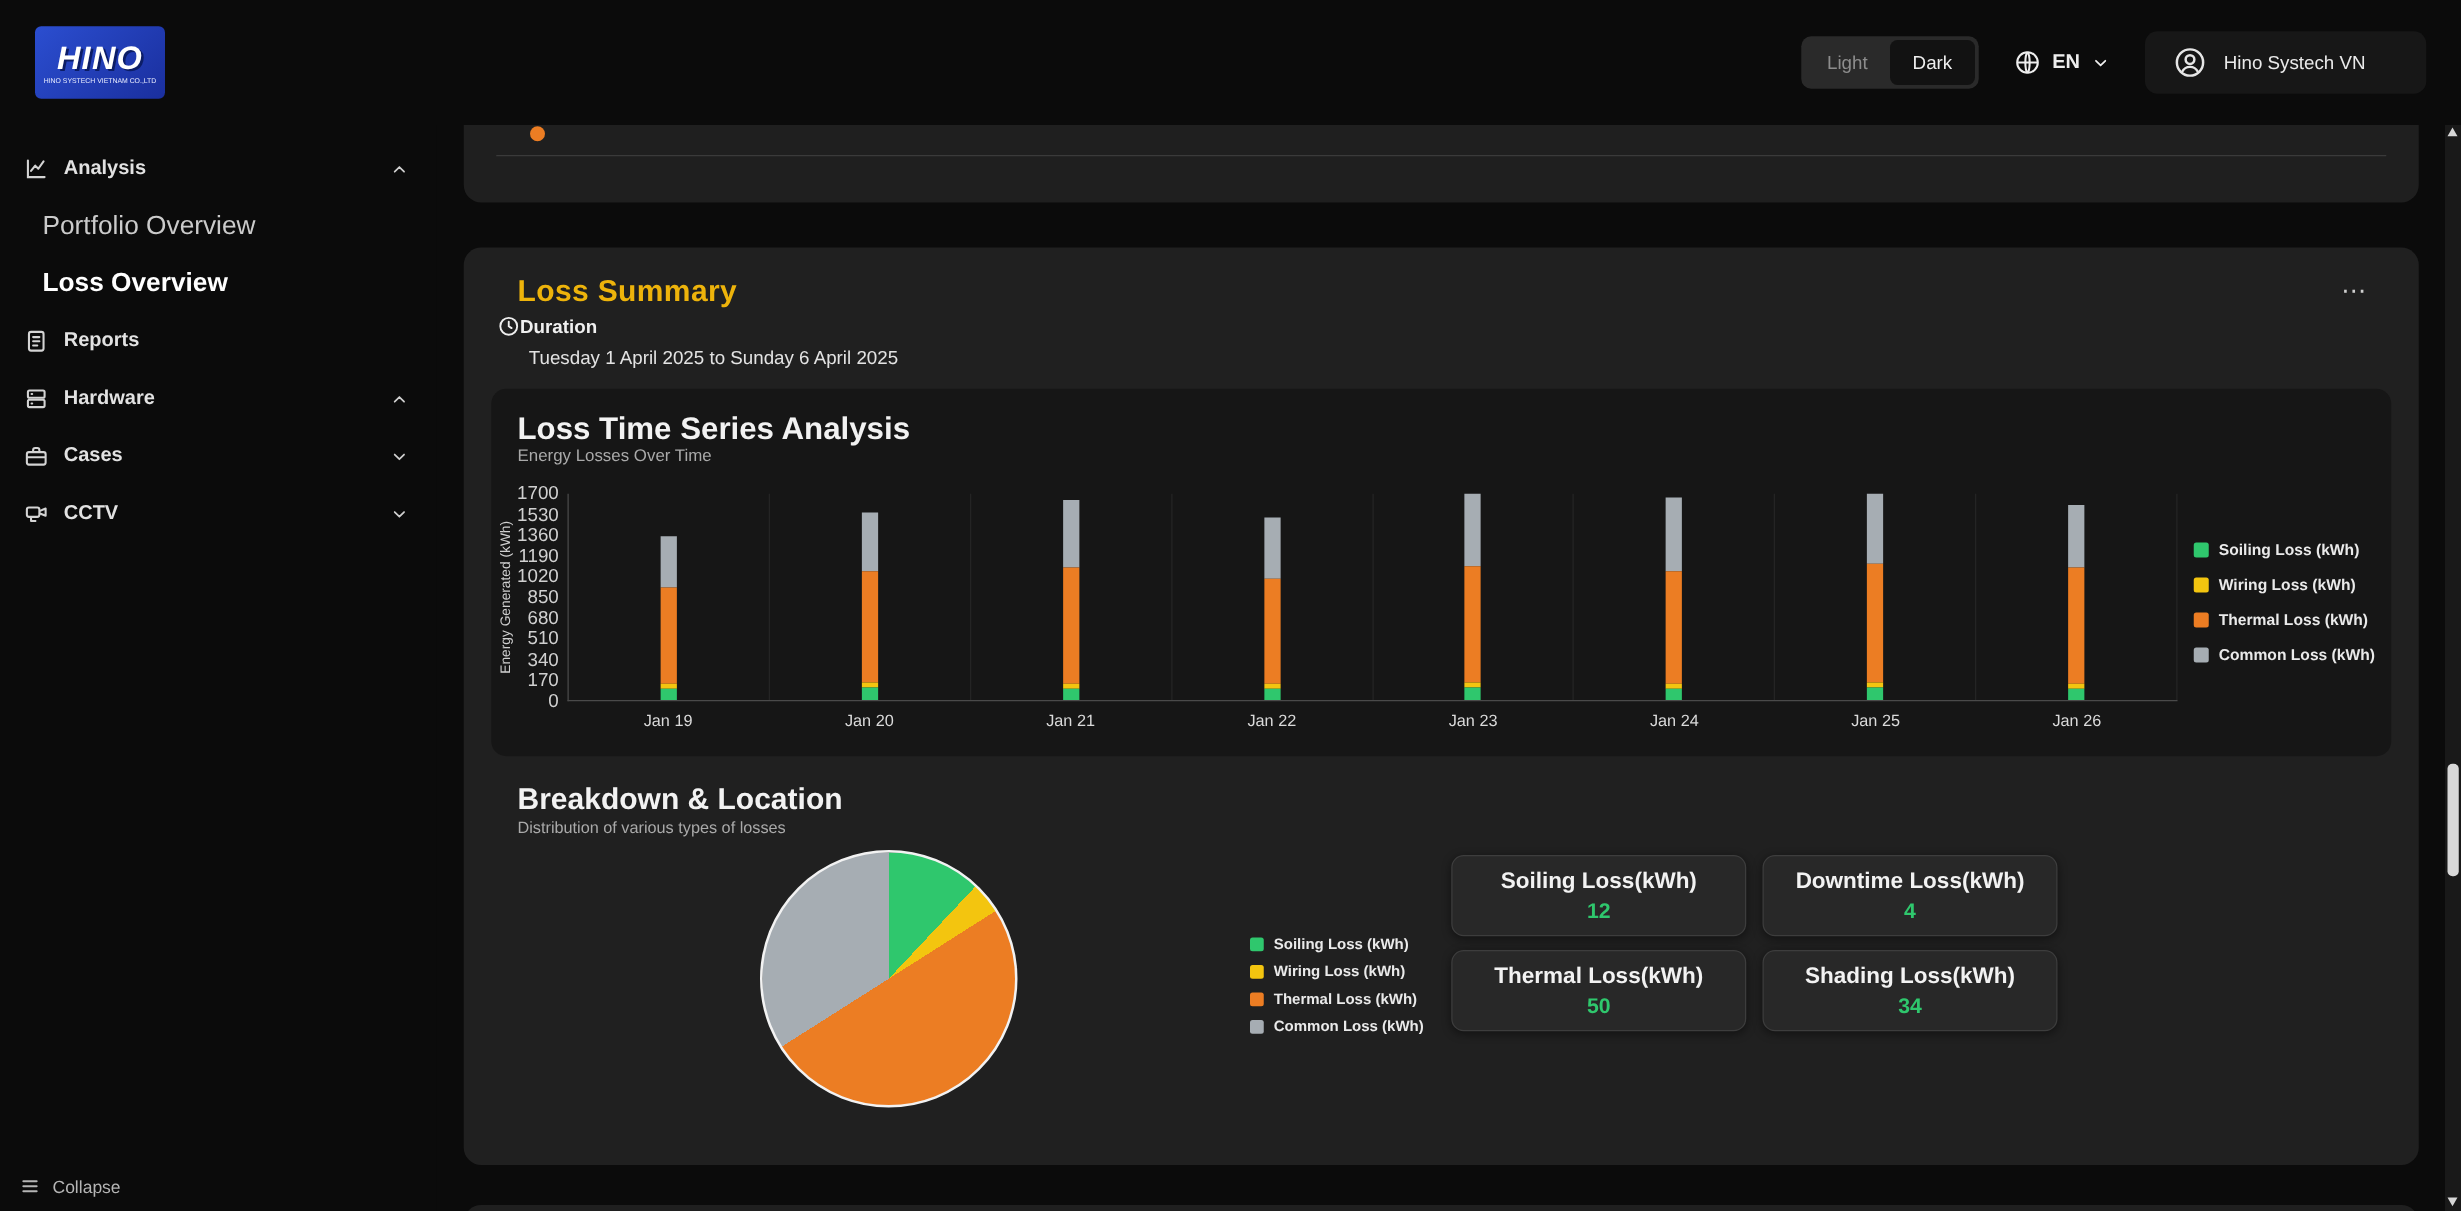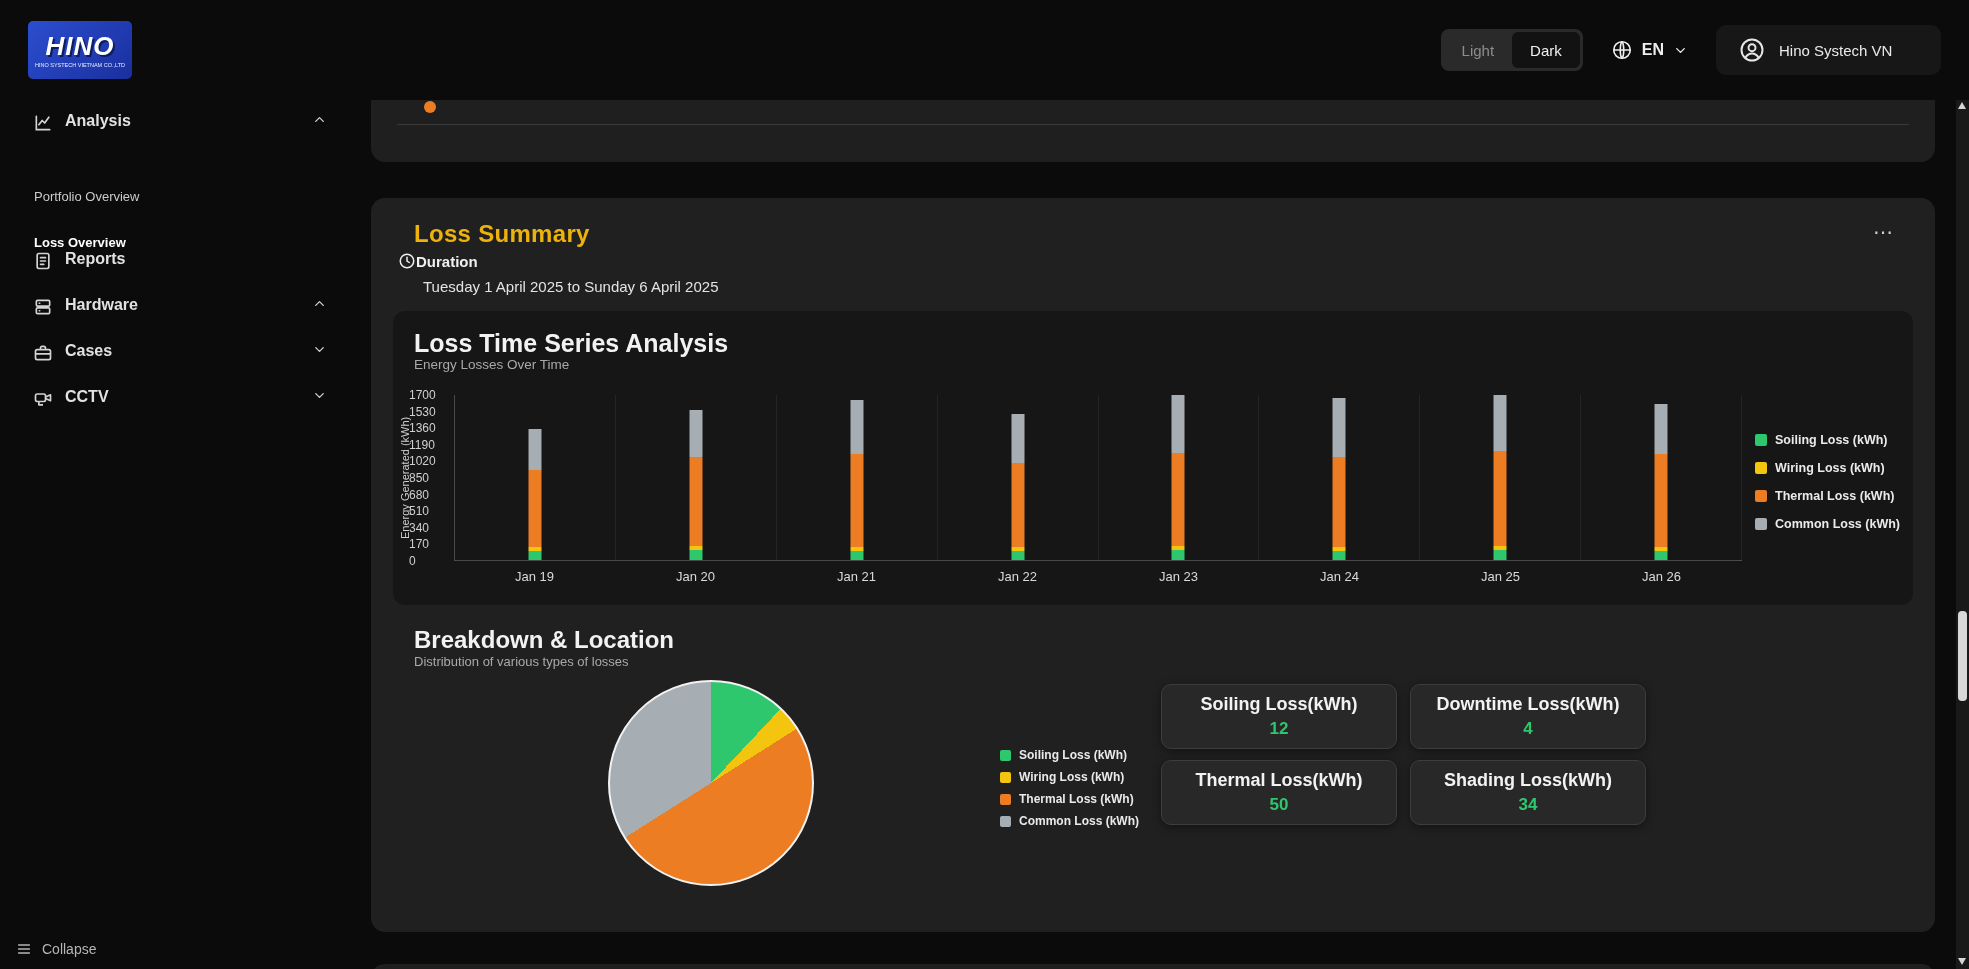--- a/index.html
+++ b/index.html
@@ -28,7 +28,7 @@
   .user-name{font-size:15px;color:#eaeaea}
   
   .sidebar{position:absolute;top:100px;left:0;width:349px;height:869px;background:#0b0b0b;padding-top:12px}
-  .nav-section{display:flex;align-items:flex-start;height:46px;padding:0 22px 0 32px;gap:11px;cursor:pointer;color:#e2e2e2}
+  .nav-section{display:flex;align-items:center;height:46px;padding:0 22px 0 18px;gap:11px;cursor:pointer;color:#e2e2e2}
   .nav-section .nav-label{font-weight:bold;font-size:16px;flex:1}
   .nav-icon{width:22px;height:22px;display:flex;align-items:center;justify-content:center;color:#d4d4d4}
   .nav-icon svg{width:20px;height:20px}

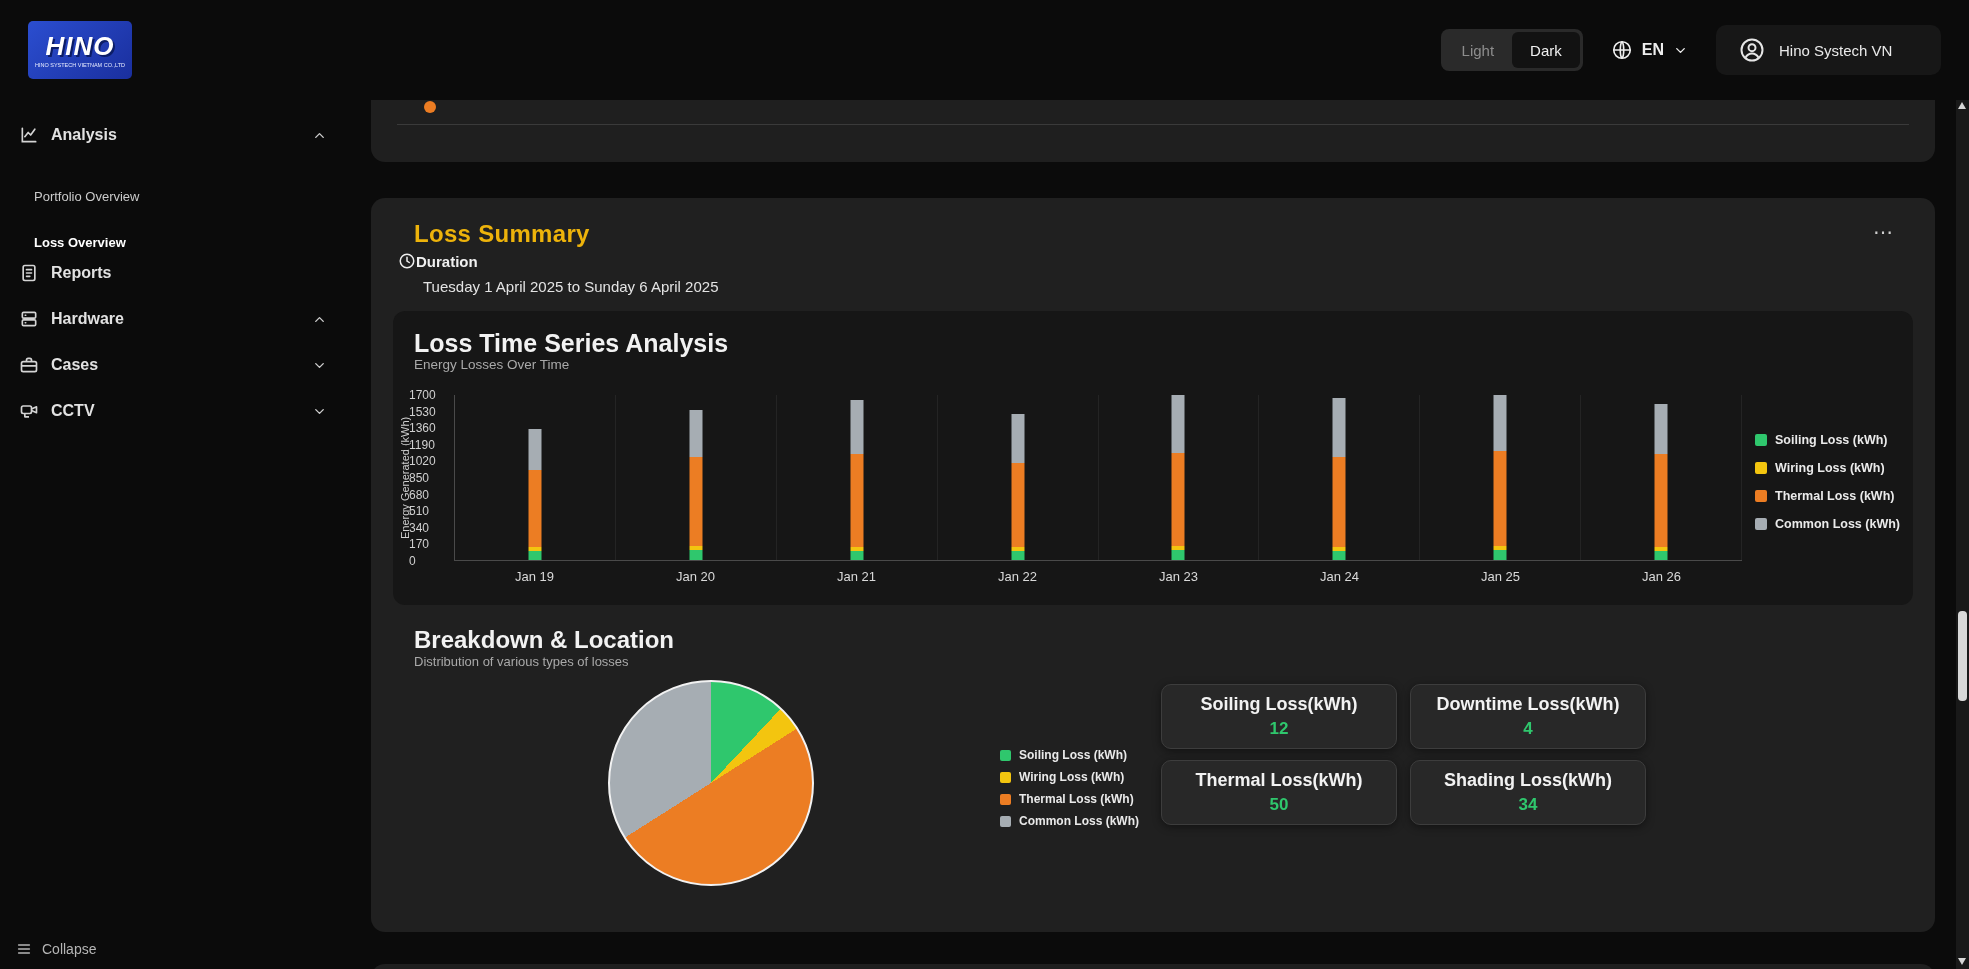--- a/index.html
+++ b/index.html
@@ -35,7 +35,7 @@
   .chev{color:#cfcfcf;display:flex}
   .chev svg{width:15px;height:15px}
   .chev.up svg{transform:rotate(180deg)}
-  .nav-child{height:46px;display:flex;align-items:flex-end;padding-left:34px;font-size:13px;color:#cbcbcb;cursor:pointer}
+  .nav-child{height:46px;display:flex;align-items:center;padding-left:34px;font-size:21px;color:#cbcbcb;cursor:pointer}
   .nav-child.active{color:#fff;font-weight:bold}
   .collapse-row{position:absolute;bottom:12px;left:16px;display:flex;align-items:center;gap:10px;
     color:#b5b5b5;font-size:14px;cursor:pointer}

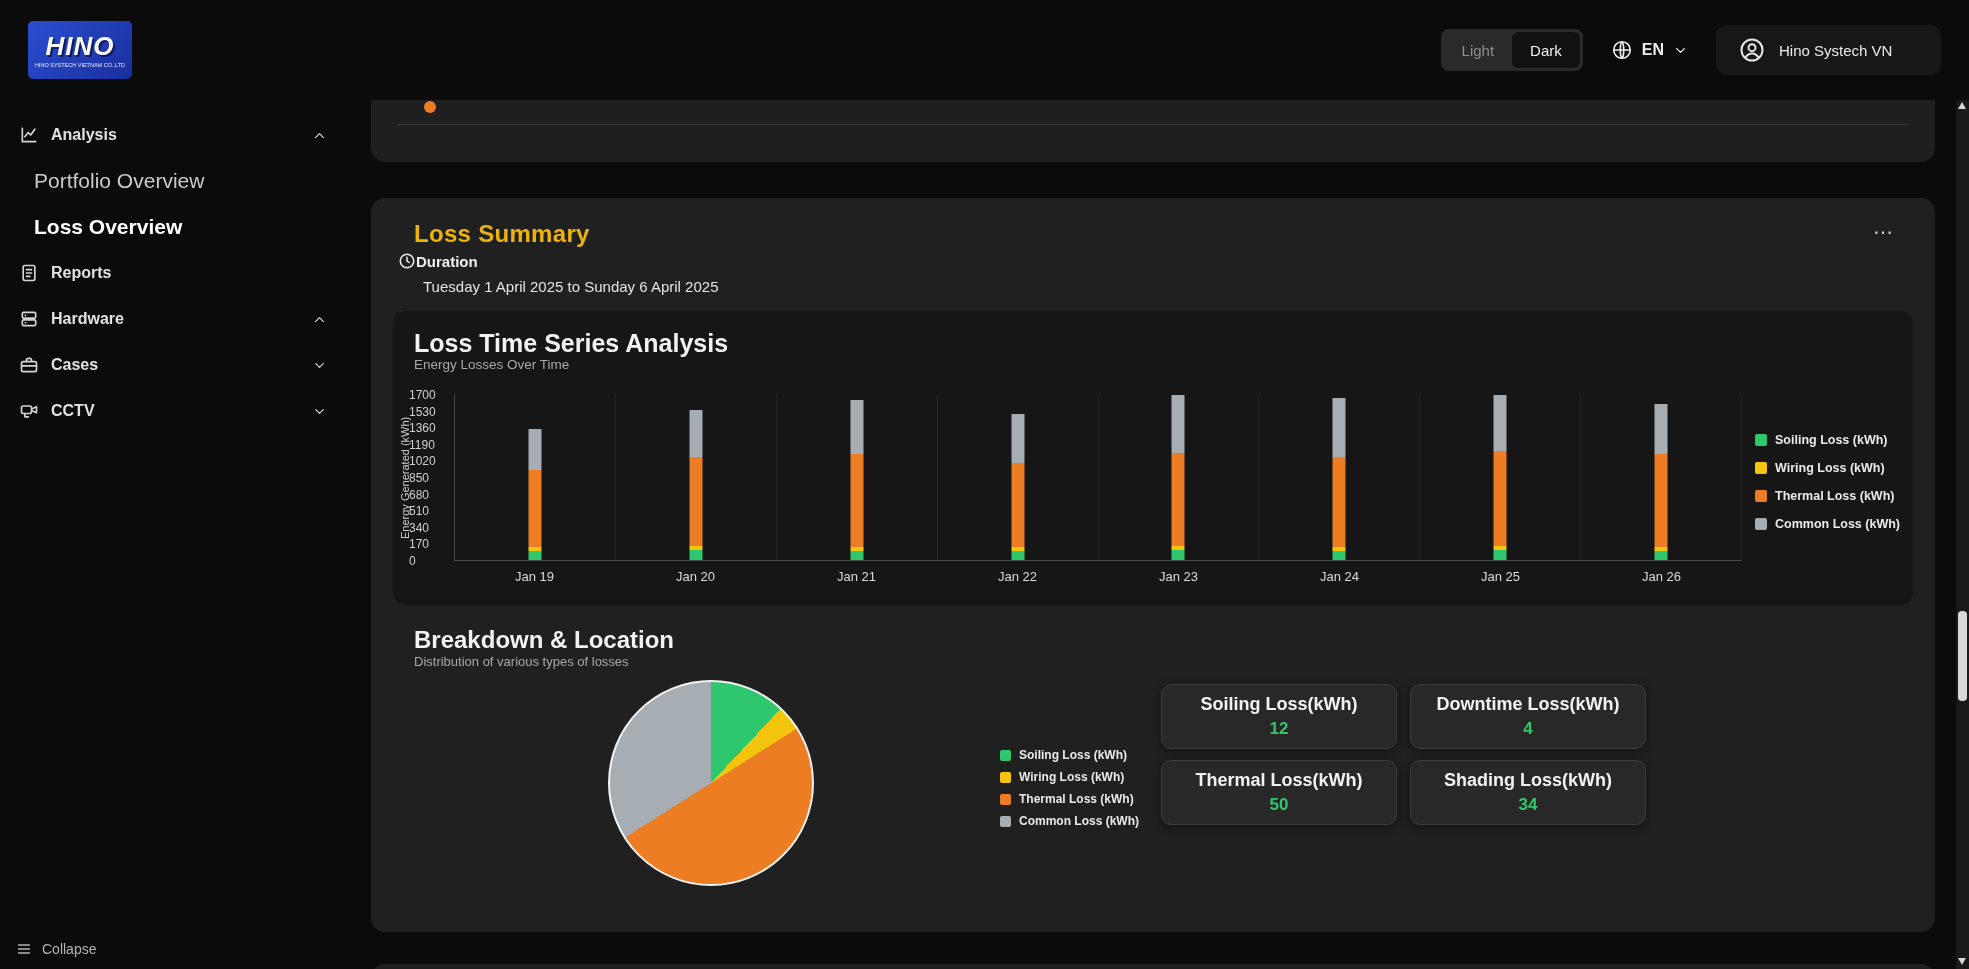--- a/index.html
+++ b/index.html
@@ -63,7 +63,7 @@
   .ylab{position:absolute;left:4px;top:84px;height:166px;width:16px;display:flex;align-items:center;justify-content:center;
     writing-mode:vertical-rl;transform:rotate(180deg);font-size:11px;color:#d0d0d0;white-space:nowrap}
   .yticks{position:absolute;left:16px;top:84px;width:38px;height:166px}
-  .ytick{position:absolute;right:0;transform:translateY(50%);font-size:12px;color:#d0d0d0;text-align:left;width:38px}
+  .ytick{position:absolute;right:0;transform:translateY(50%);font-size:15px;color:#d0d0d0;text-align:right;width:38px}
   .plot{position:absolute;left:61px;top:84px;width:1288px;height:166px;border-left:1px solid #4a4a4a;
     border-bottom:1px solid #4a4a4a;display:flex}
   .bar-col{flex:1;position:relative;border-right:1px solid #242424}

